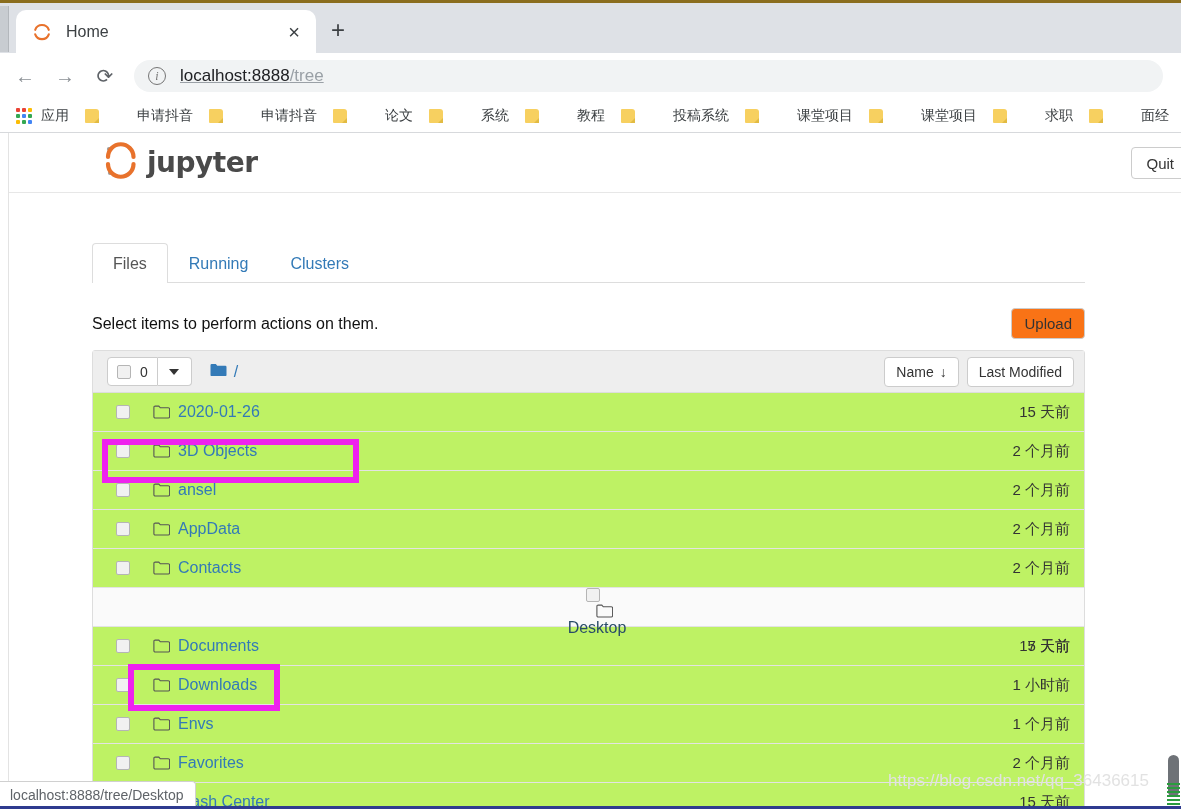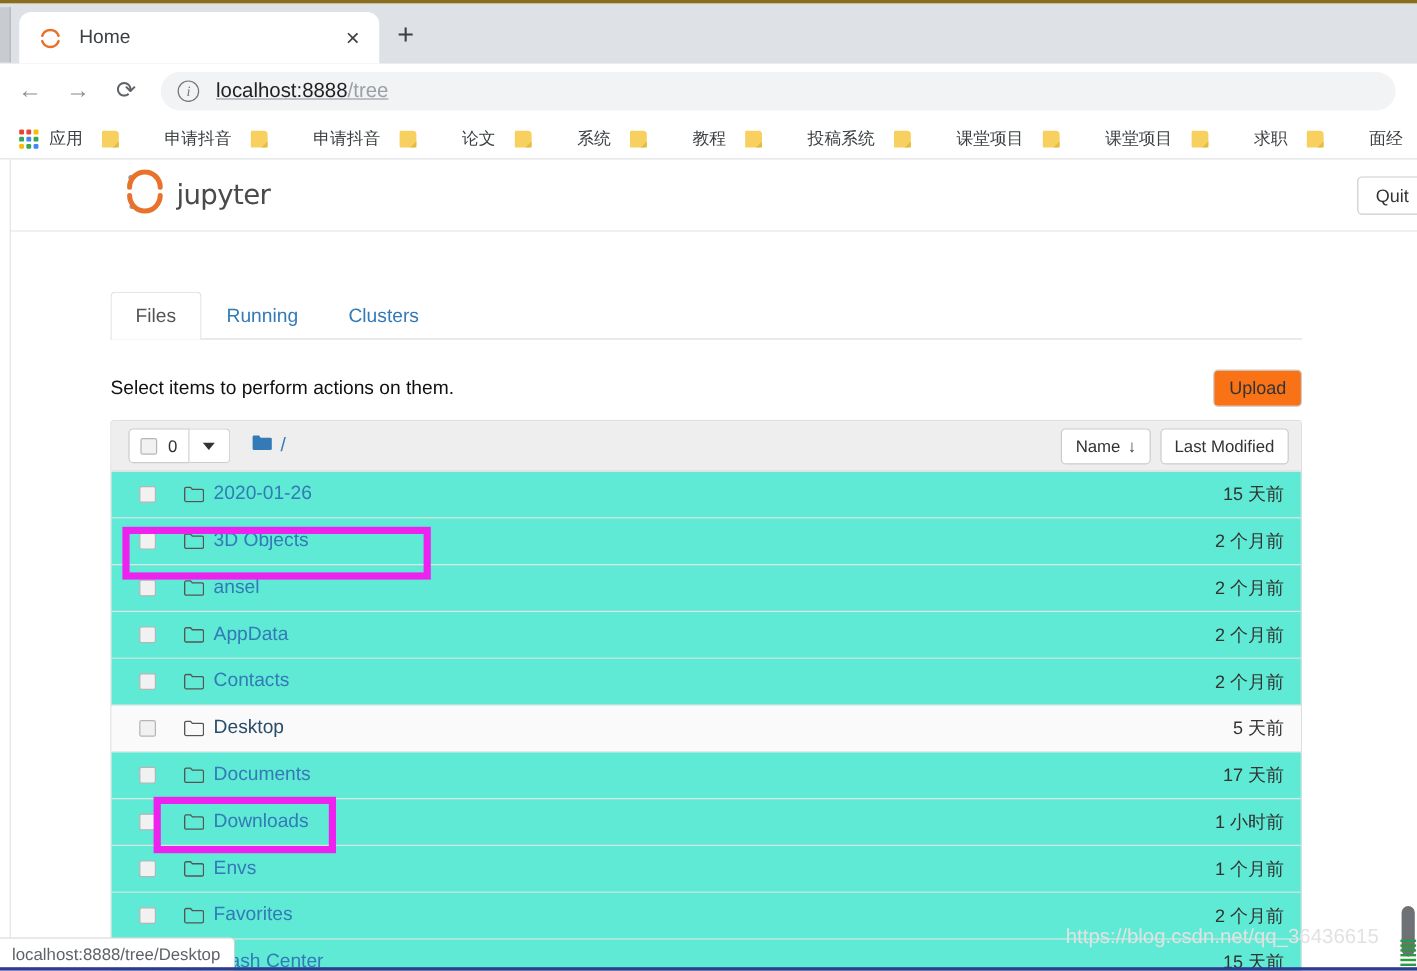--- a/index.html
+++ b/index.html
@@ -120,8 +120,8 @@
   }
   .jp-logo { position: absolute; left: 104px; display: flex; align-items: center; }
   .jp-logo-text {
-    font-size: 23px; color: #4a4a4a; margin-left: 9px;
-    font-family: "DejaVu Sans", sans-serif; font-weight: 400; letter-spacing: -0.5px;
+    font-size: 28px; color: #4a4a4a; margin-left: 9px;
+    font-family: "DejaVu Sans", sans-serif; font-weight: 700; letter-spacing: -0.5px;
   }
   .quit-btn {
     position: absolute; right: -8px; top: 14px;

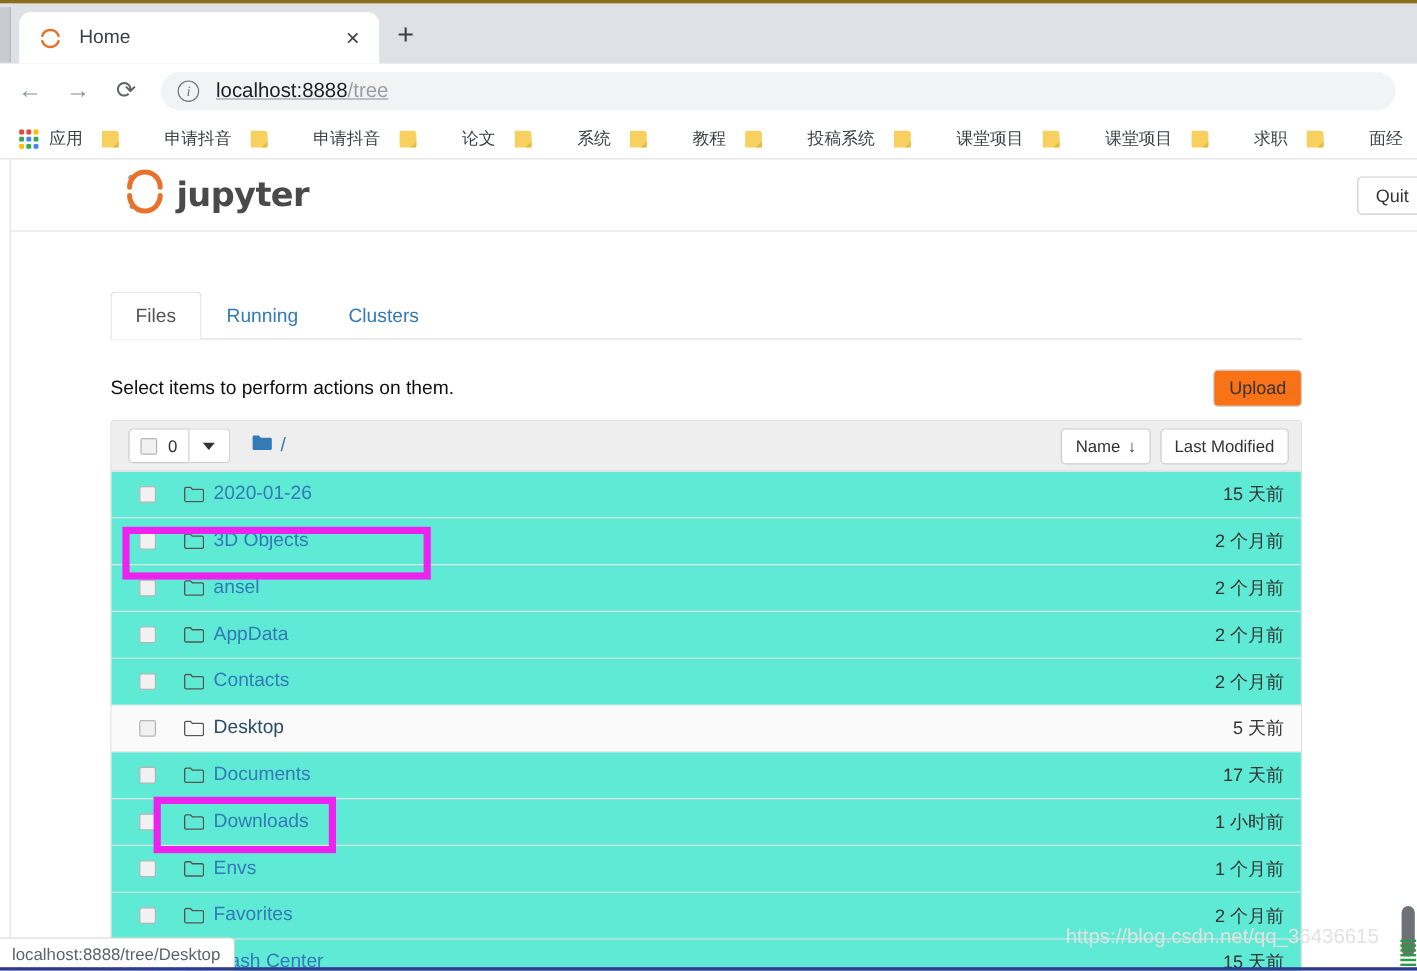--- a/index.html
+++ b/index.html
@@ -203,7 +203,7 @@
     height: 39px; display: flex; align-items: center;
     border-bottom: 1px solid #e3e3e3;
     padding-left: 23px; padding-right: 14px;
-    background: #5eead4;
+    background: #bef264;
   }
   .row.alt { background: #fafafa; }
   .row .chk { width: 14px; height: 14px; border: 1px solid #b5b5b5; background: #f1f1f1; border-radius: 2px; flex: 0 0 14px; }

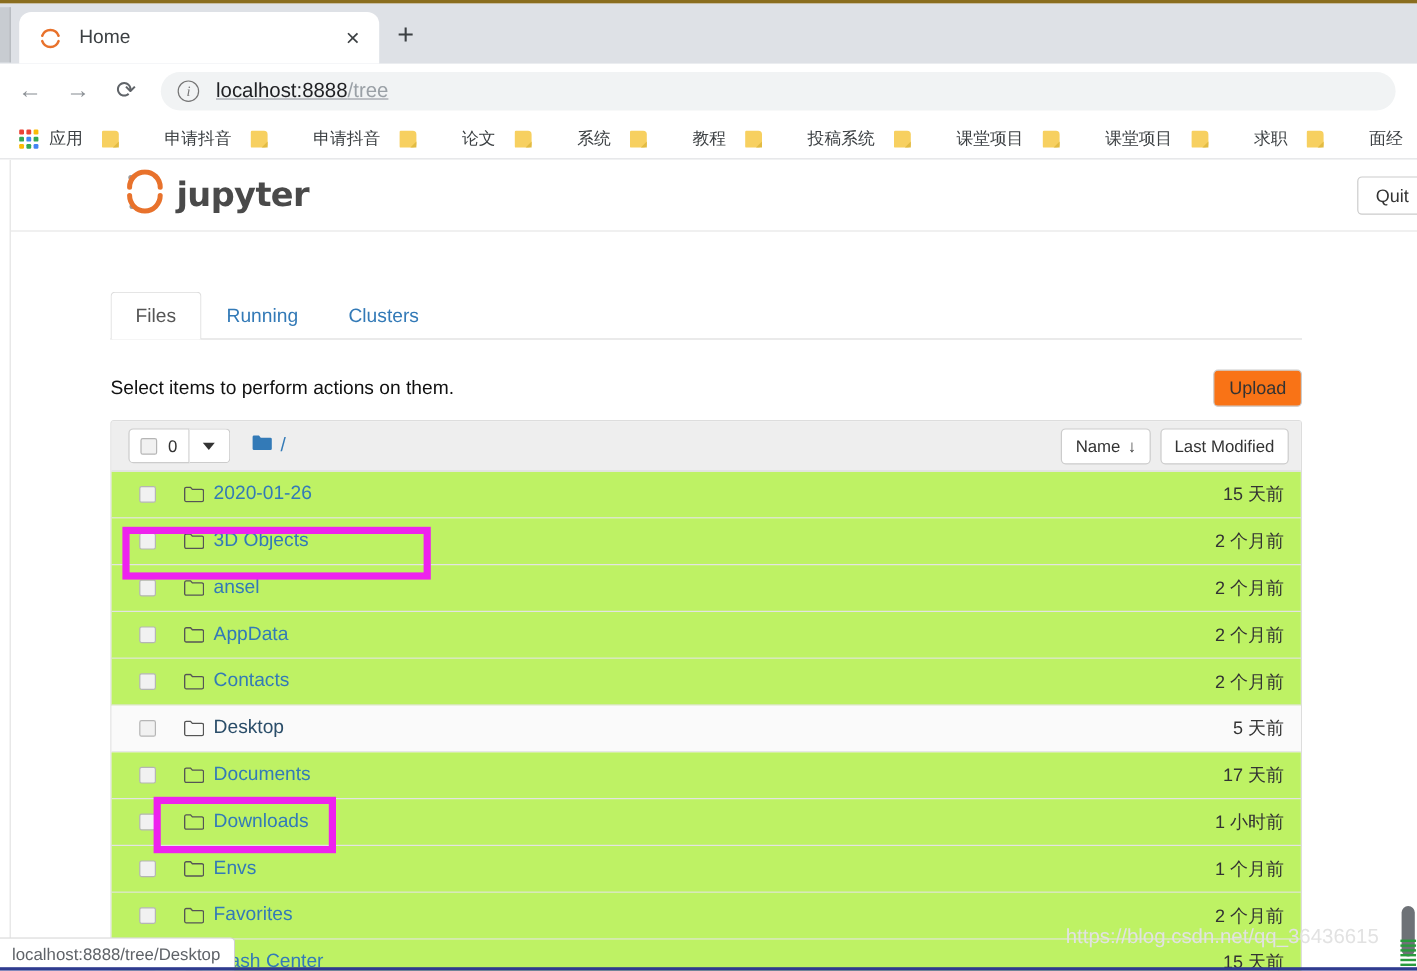--- a/index.html
+++ b/index.html
@@ -205,7 +205,7 @@
     padding-left: 23px; padding-right: 14px;
     background: #bef264;
   }
-  .row.alt { background: #fafafa; }
+  .row.alt { background: #fafafa; flex-direction: column; }
   .row .chk { width: 14px; height: 14px; border: 1px solid #b5b5b5; background: #f1f1f1; border-radius: 2px; flex: 0 0 14px; }
   .row .ficon { margin-left: 23px; flex: 0 0 17px; display:flex; align-items:center; }
   .row .fname {

